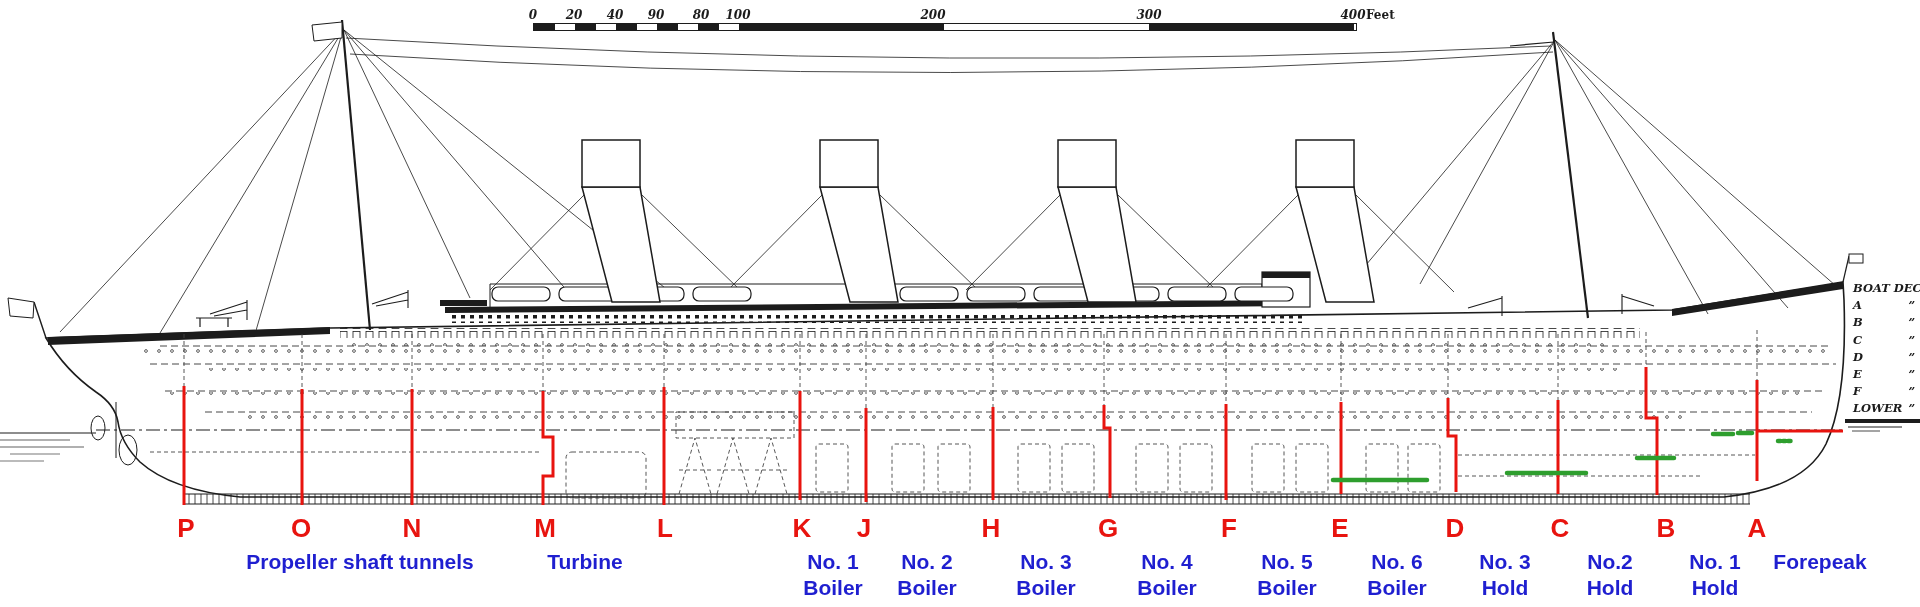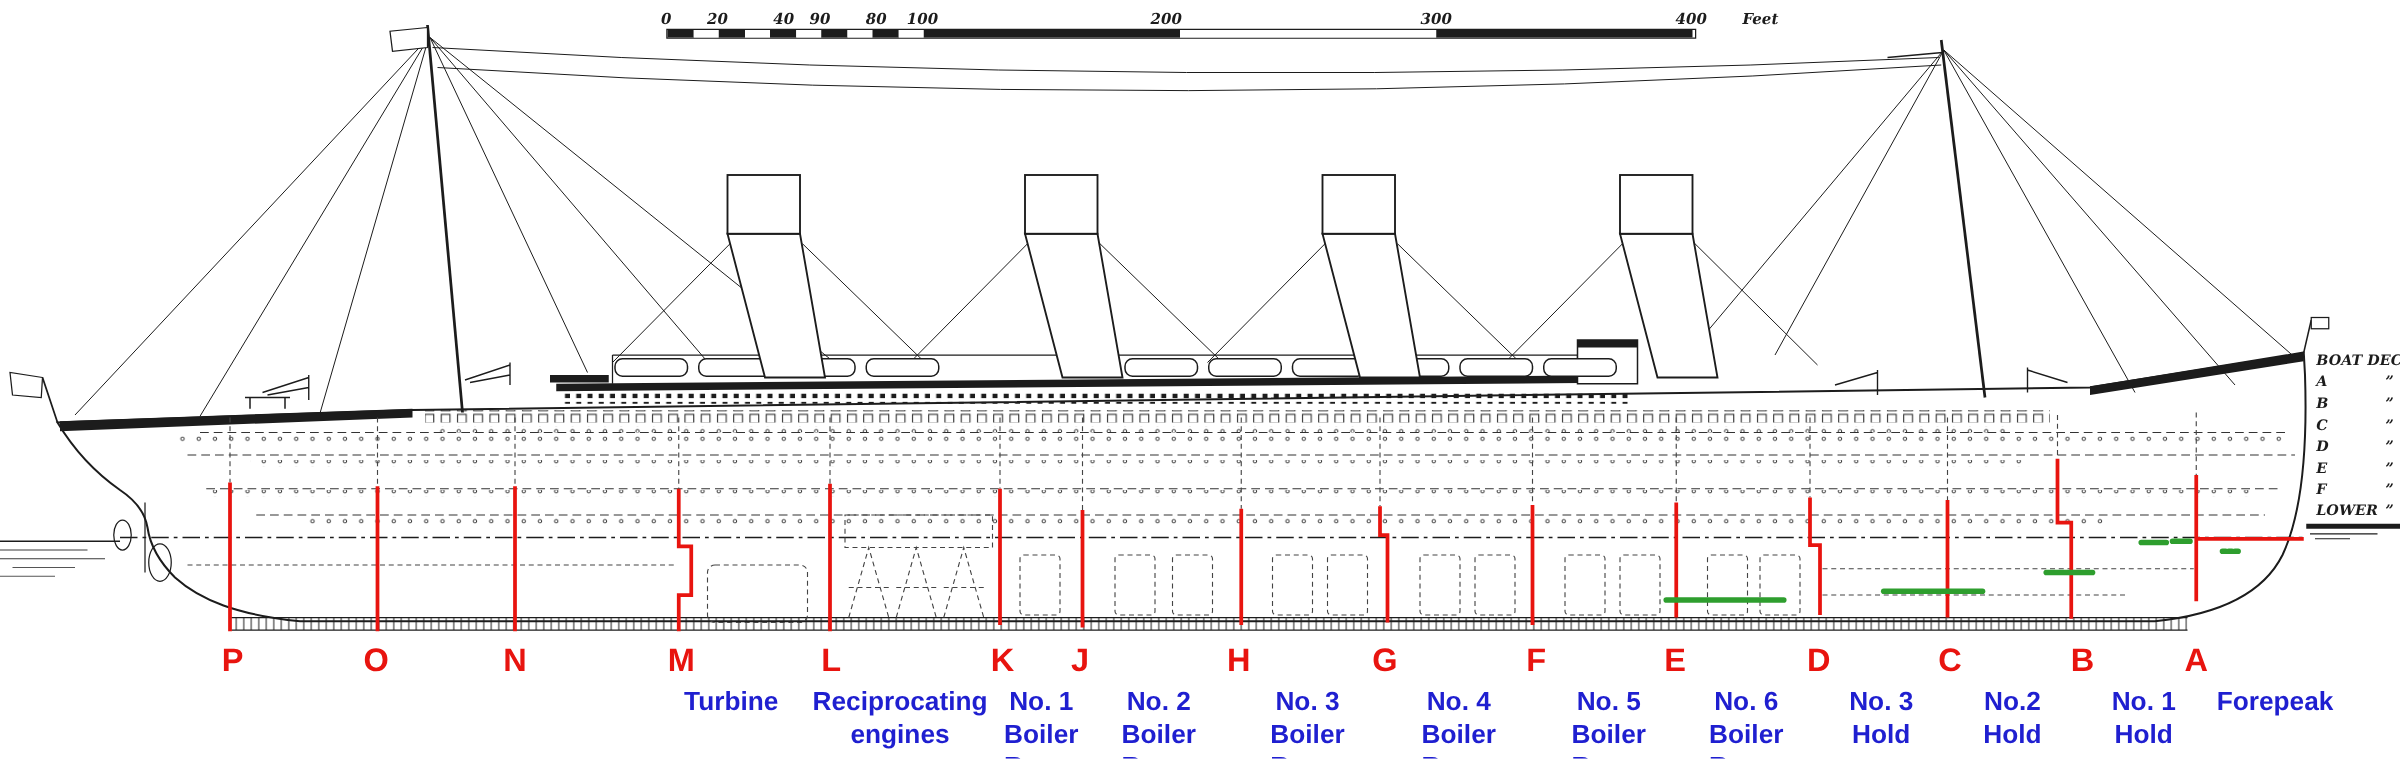--- a/index.html
+++ b/index.html
@@ -257,7 +257,7 @@
     </div>
     <span class="tick" style="left:0px">0</span>
     <span class="tick" style="left:41px">20</span>
-    <span class="tick" style="left:94px">40</span>
+    <span class="tick" style="left:82px">40</span>
     <span class="tick" style="left:123px">90</span>
     <span class="tick" style="left:168px">80</span>
     <span class="tick" style="left:205px">100</span>

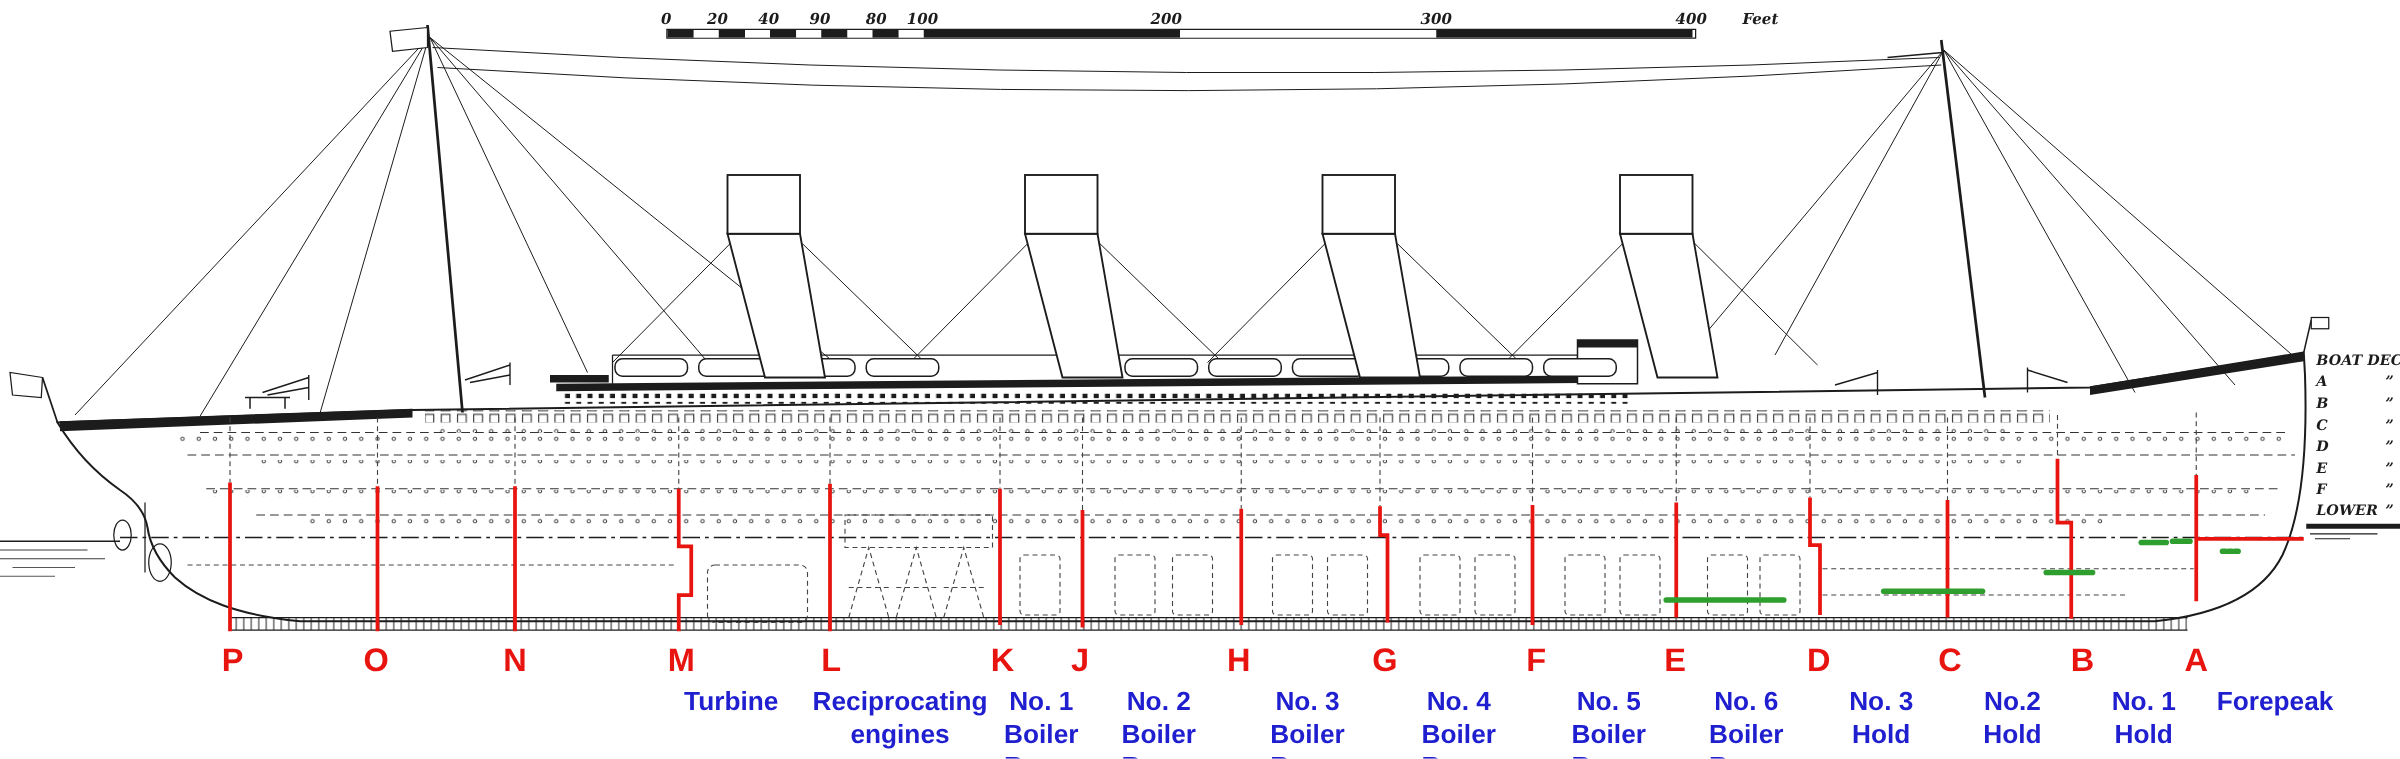--- a/index.html
+++ b/index.html
@@ -19,7 +19,7 @@
         font-family:"DejaVu Serif",serif;font-style:italic;font-weight:bold;
         font-size:12px;color:var(--ink);white-space:nowrap;}
   .sbar .unit{position:absolute;top:-2px;left:833px;font-family:"DejaVu Serif",serif;
-        font-style:italic;font-weight:bold;font-size:12px;color:var(--ink);margin-left:28px;}
+        font-weight:bold;font-size:12px;color:var(--ink);}
   
   .dl{position:absolute;left:1853px;width:62px;display:flex;justify-content:space-between;
       font-family:"DejaVu Serif",serif;font-style:italic;font-weight:bold;

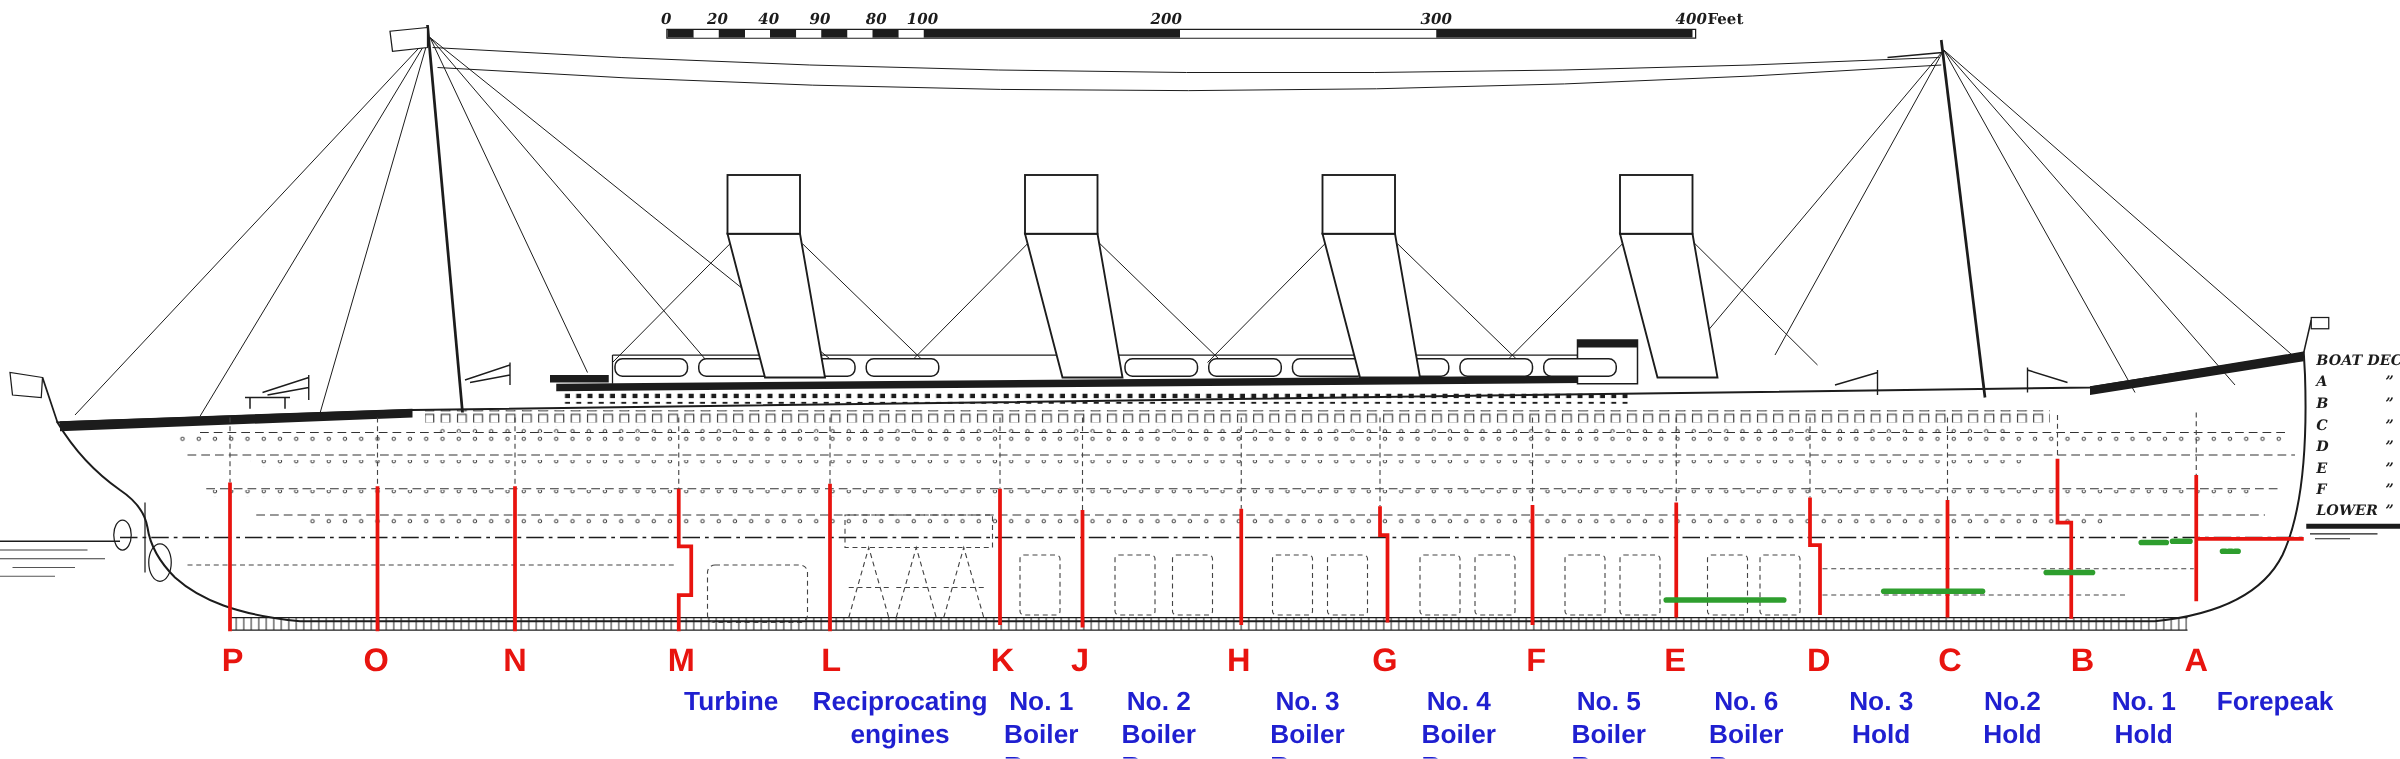--- a/index.html
+++ b/index.html
@@ -315,6 +315,7 @@
   <div class="bletter" style="left:1666px">B</div>
   <div class="bletter" style="left:1757px">A</div>
 
+  <div class="clabel" style="left:360px">Propeller shaft tunnels</div>
   <div class="clabel" style="left:585px">Turbine</div>
   <div class="clabel" style="left:720px">Reciprocating
 engines</div>

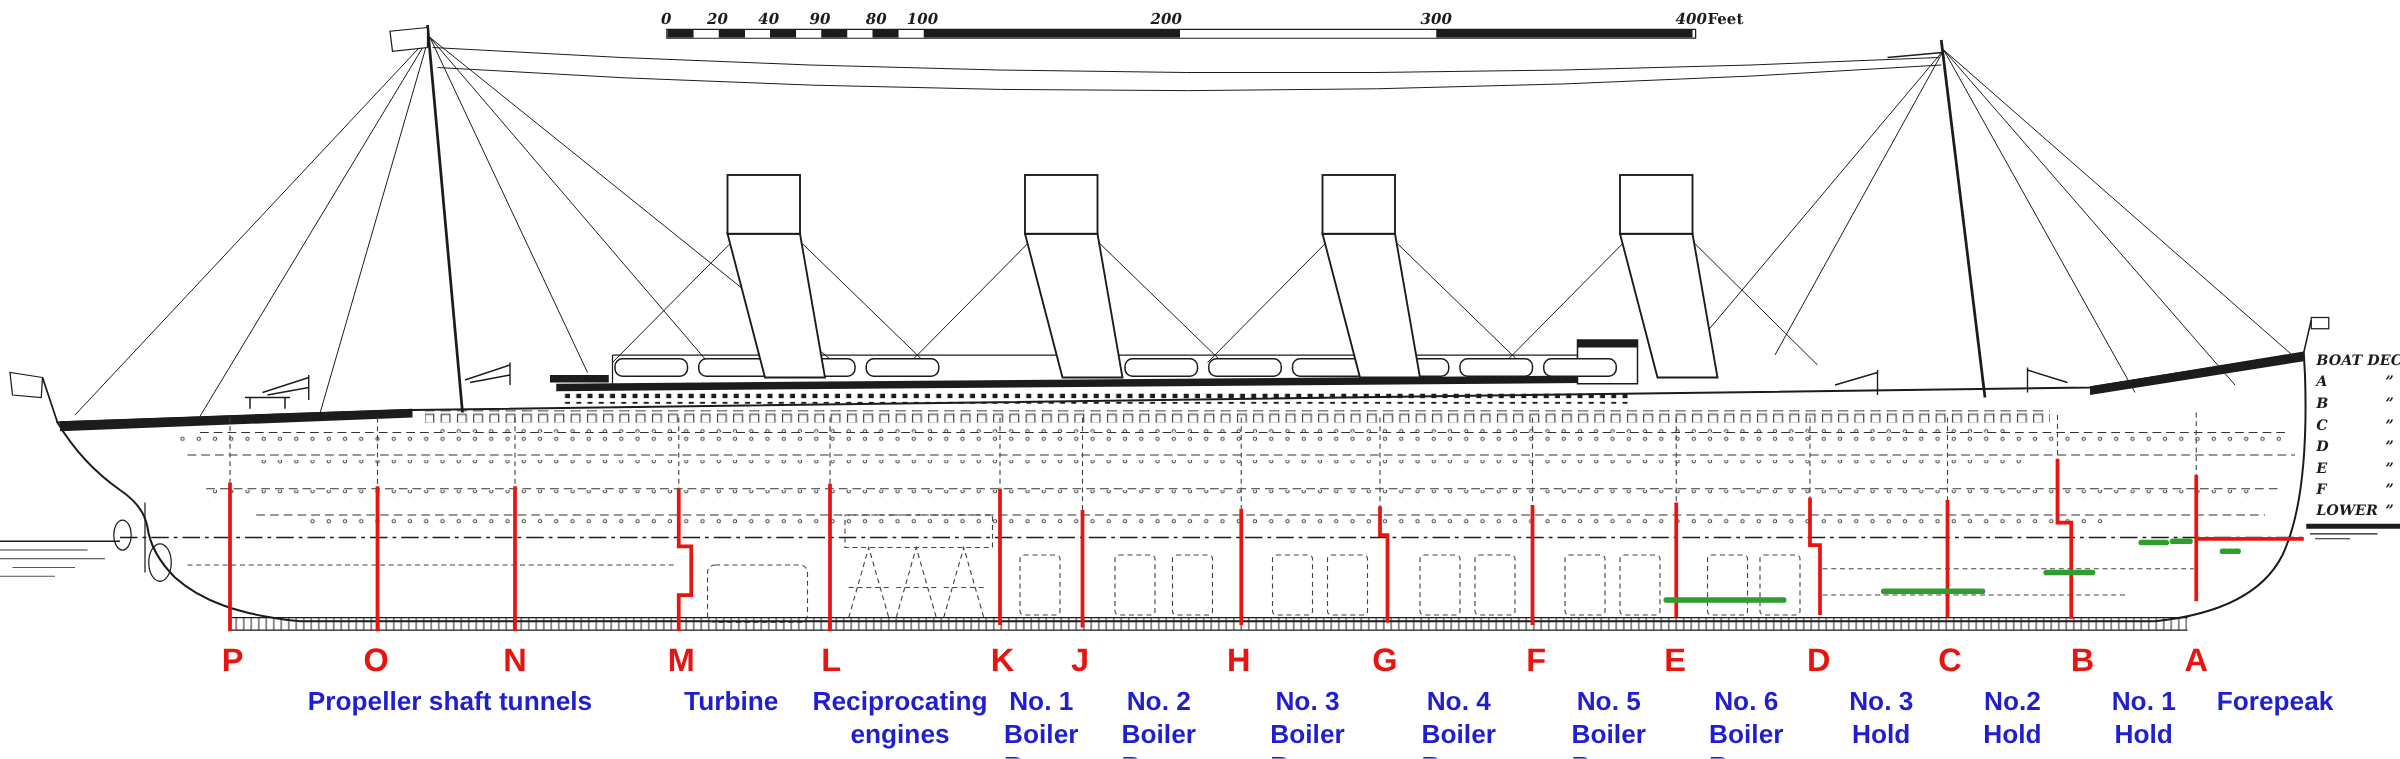--- a/index.html
+++ b/index.html
@@ -317,8 +317,6 @@
 
   <div class="clabel" style="left:360px">Propeller shaft tunnels</div>
   <div class="clabel" style="left:585px">Turbine</div>
-  <div class="clabel" style="left:720px">Reciprocating
-engines</div>
   <div class="clabel" style="left:833px">No. 1
 Boiler
 Room</div>

